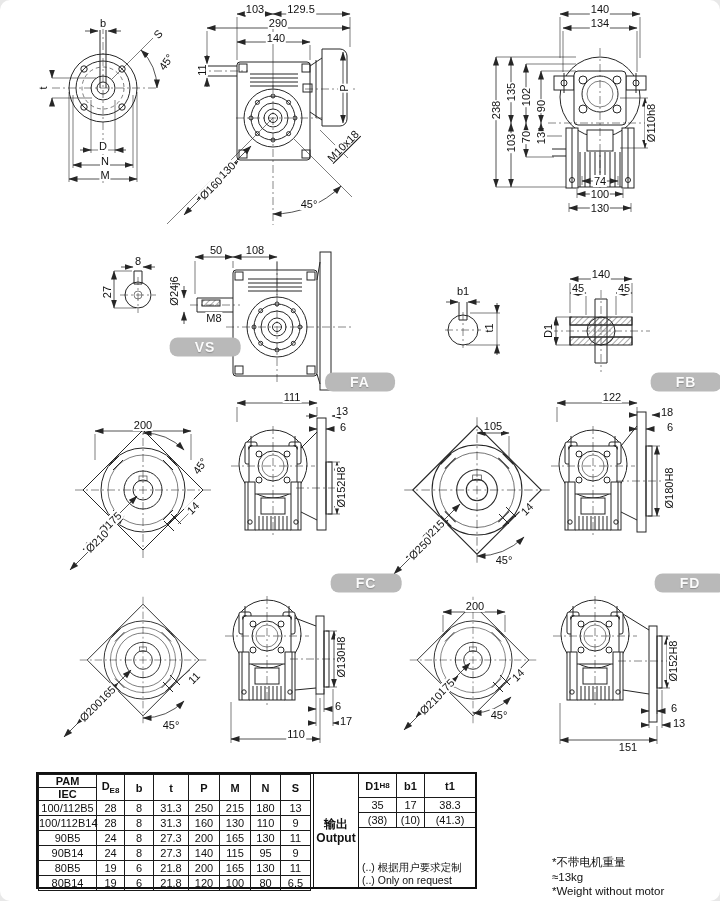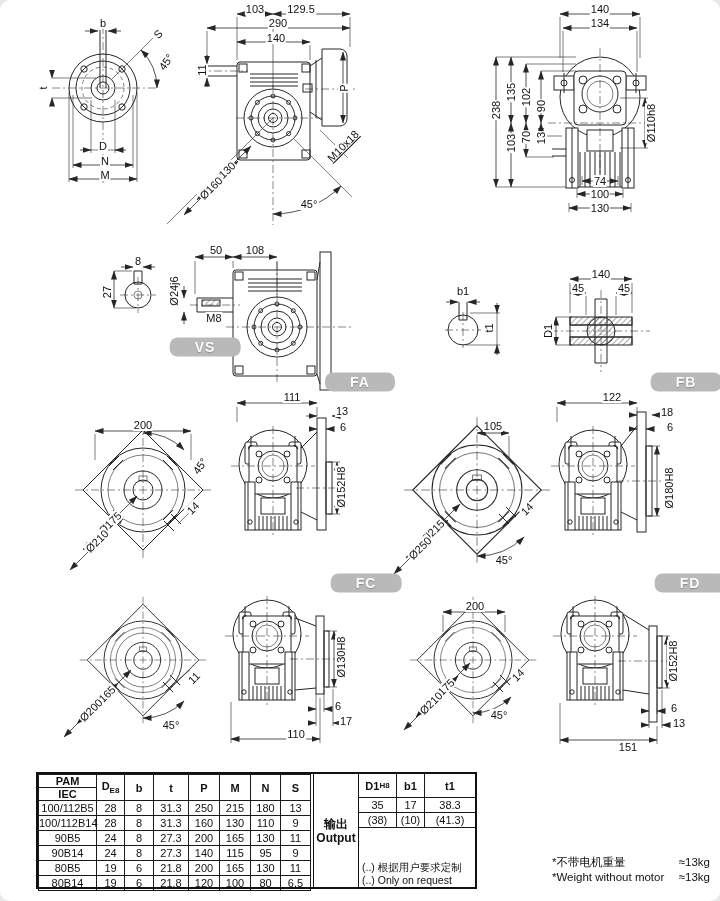--- a/index.html
+++ b/index.html
@@ -44,7 +44,7 @@
   .og.notes{grid-column:1/4;border:none;flex-direction:column;align-items:flex-start;
             justify-content:flex-end;font-size:10.5px;line-height:12.5px;padding:0 2px 1px 3px;}
   .wnotes{position:absolute;left:552px;top:855px;width:158px;font-size:11.5px;color:#111;}
-  .wl{display:flex;justify-content:space-between;line-height:14.5px;}
+  .wl{display:flex;justify-content:space-between;line-height:14.5px;flex-direction:column;}
 </style>
 </head>
 <body>

